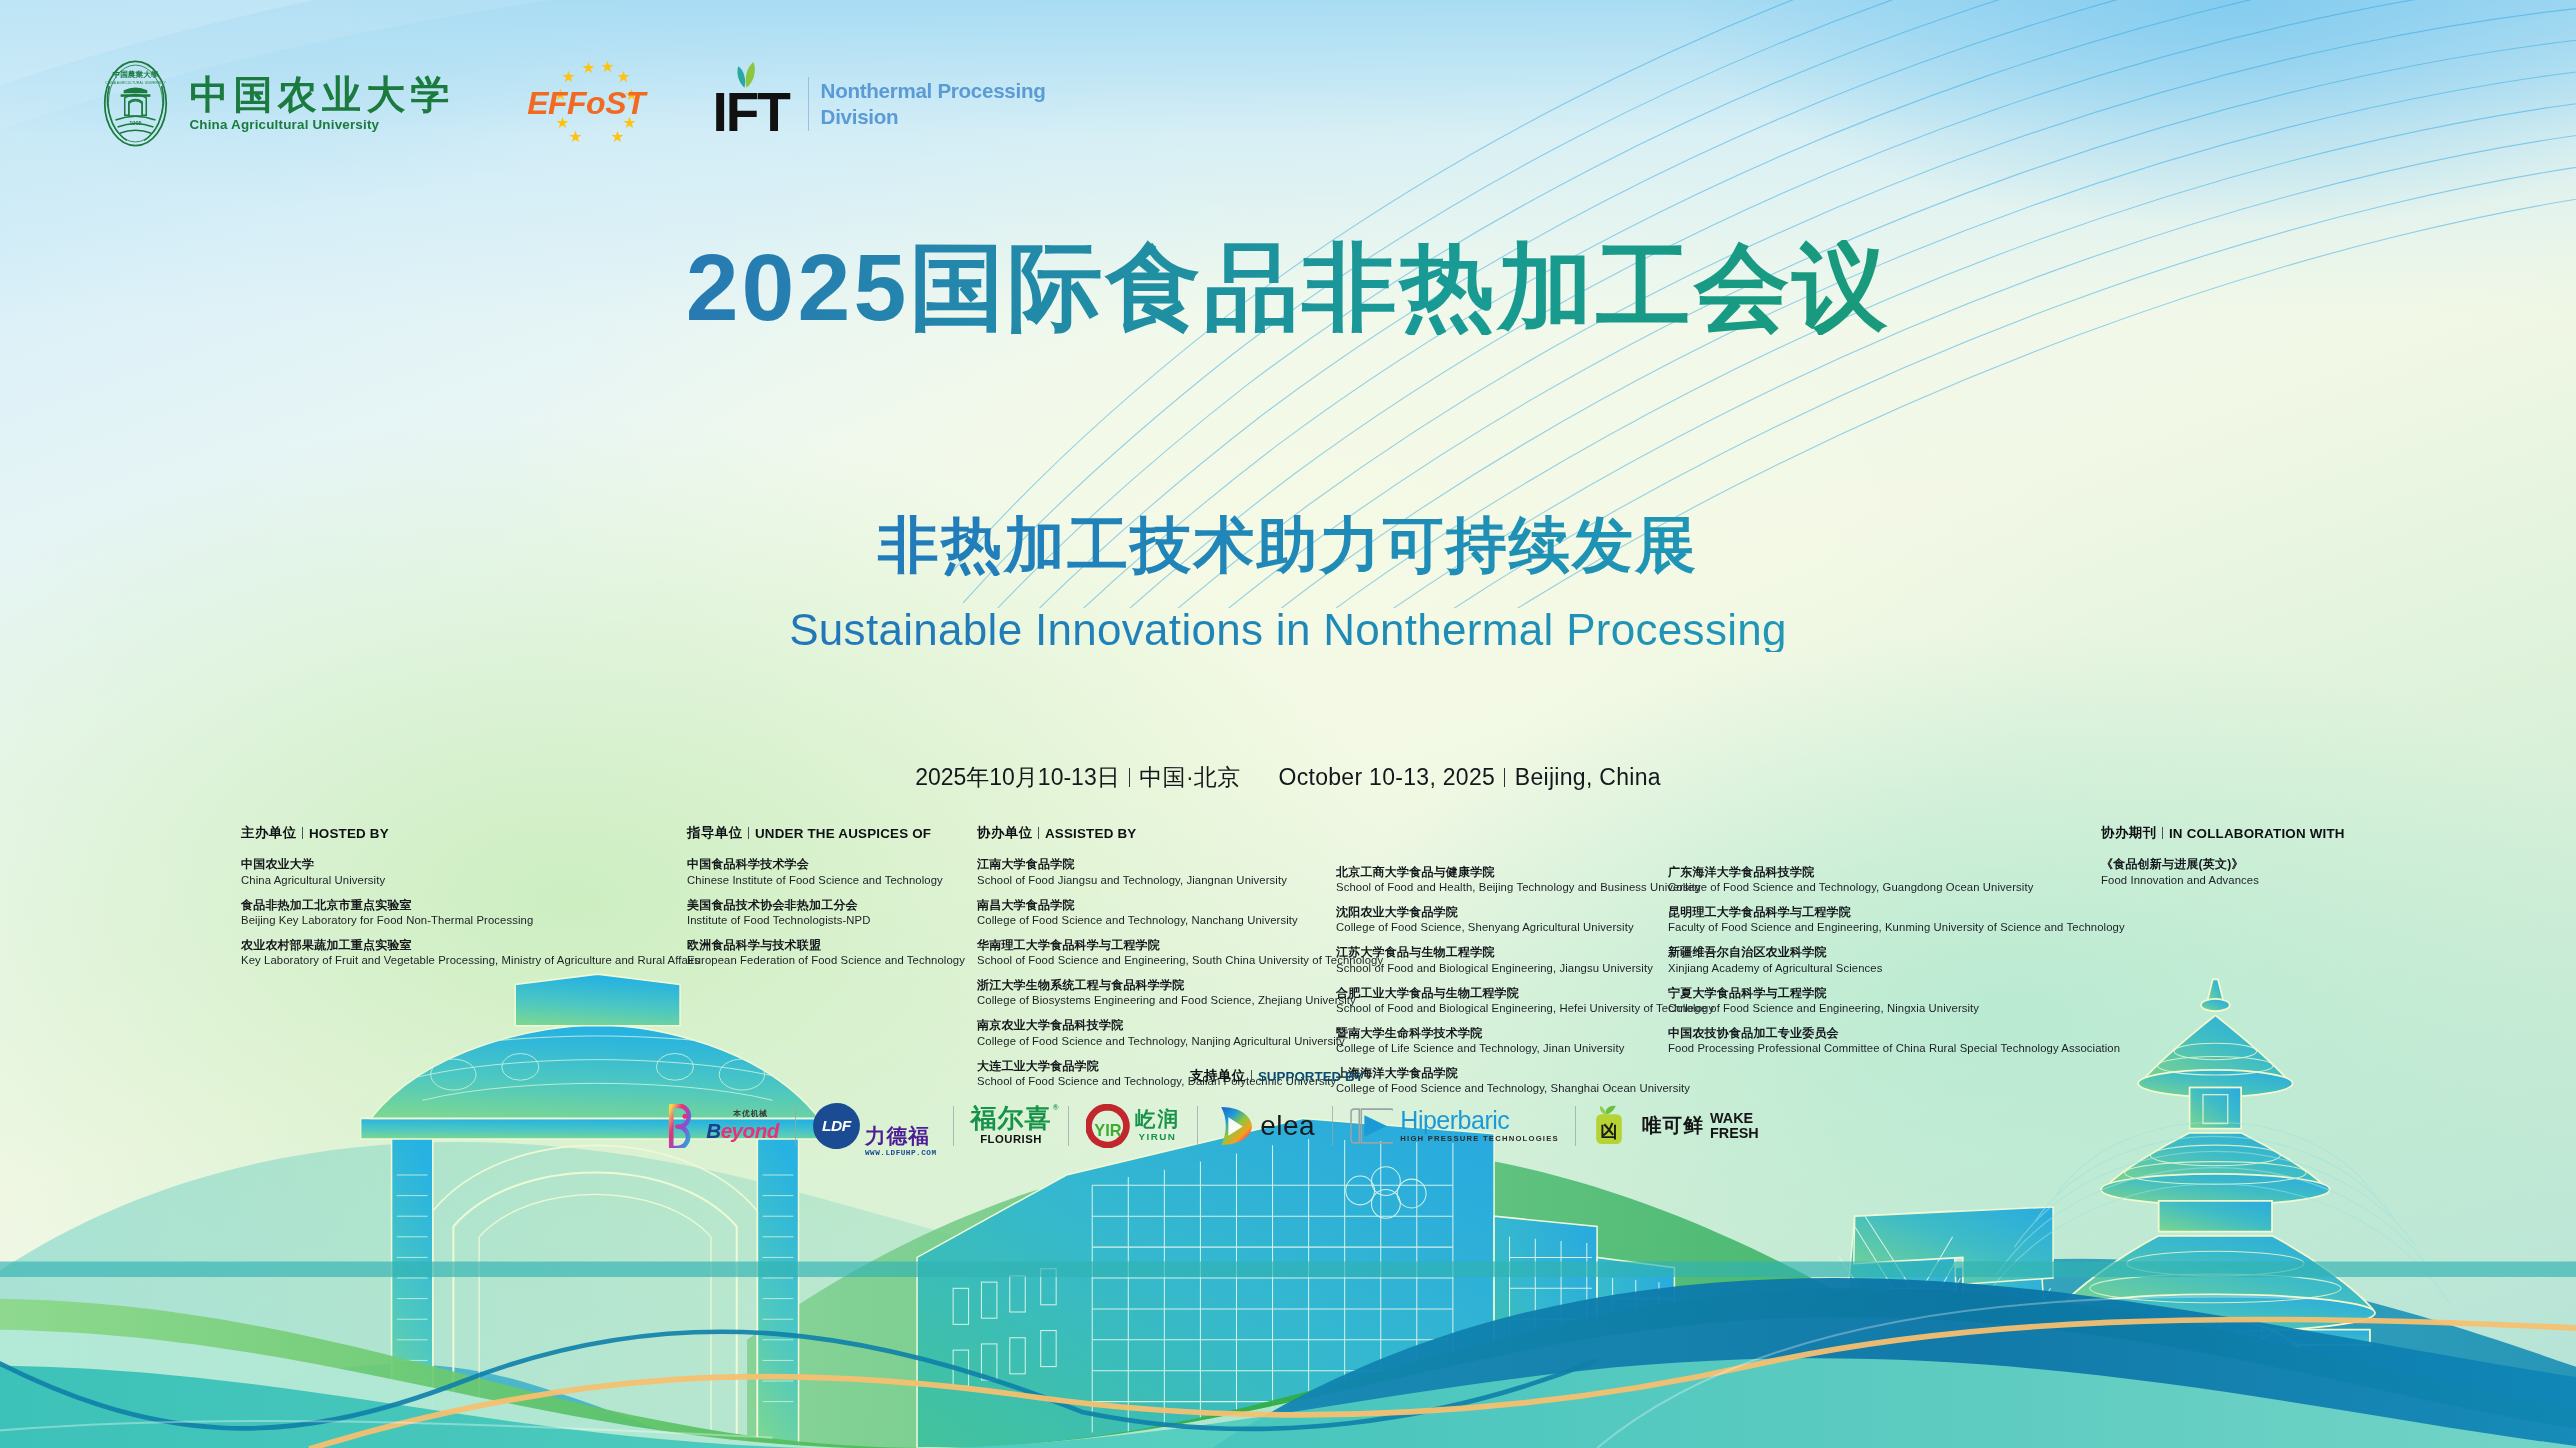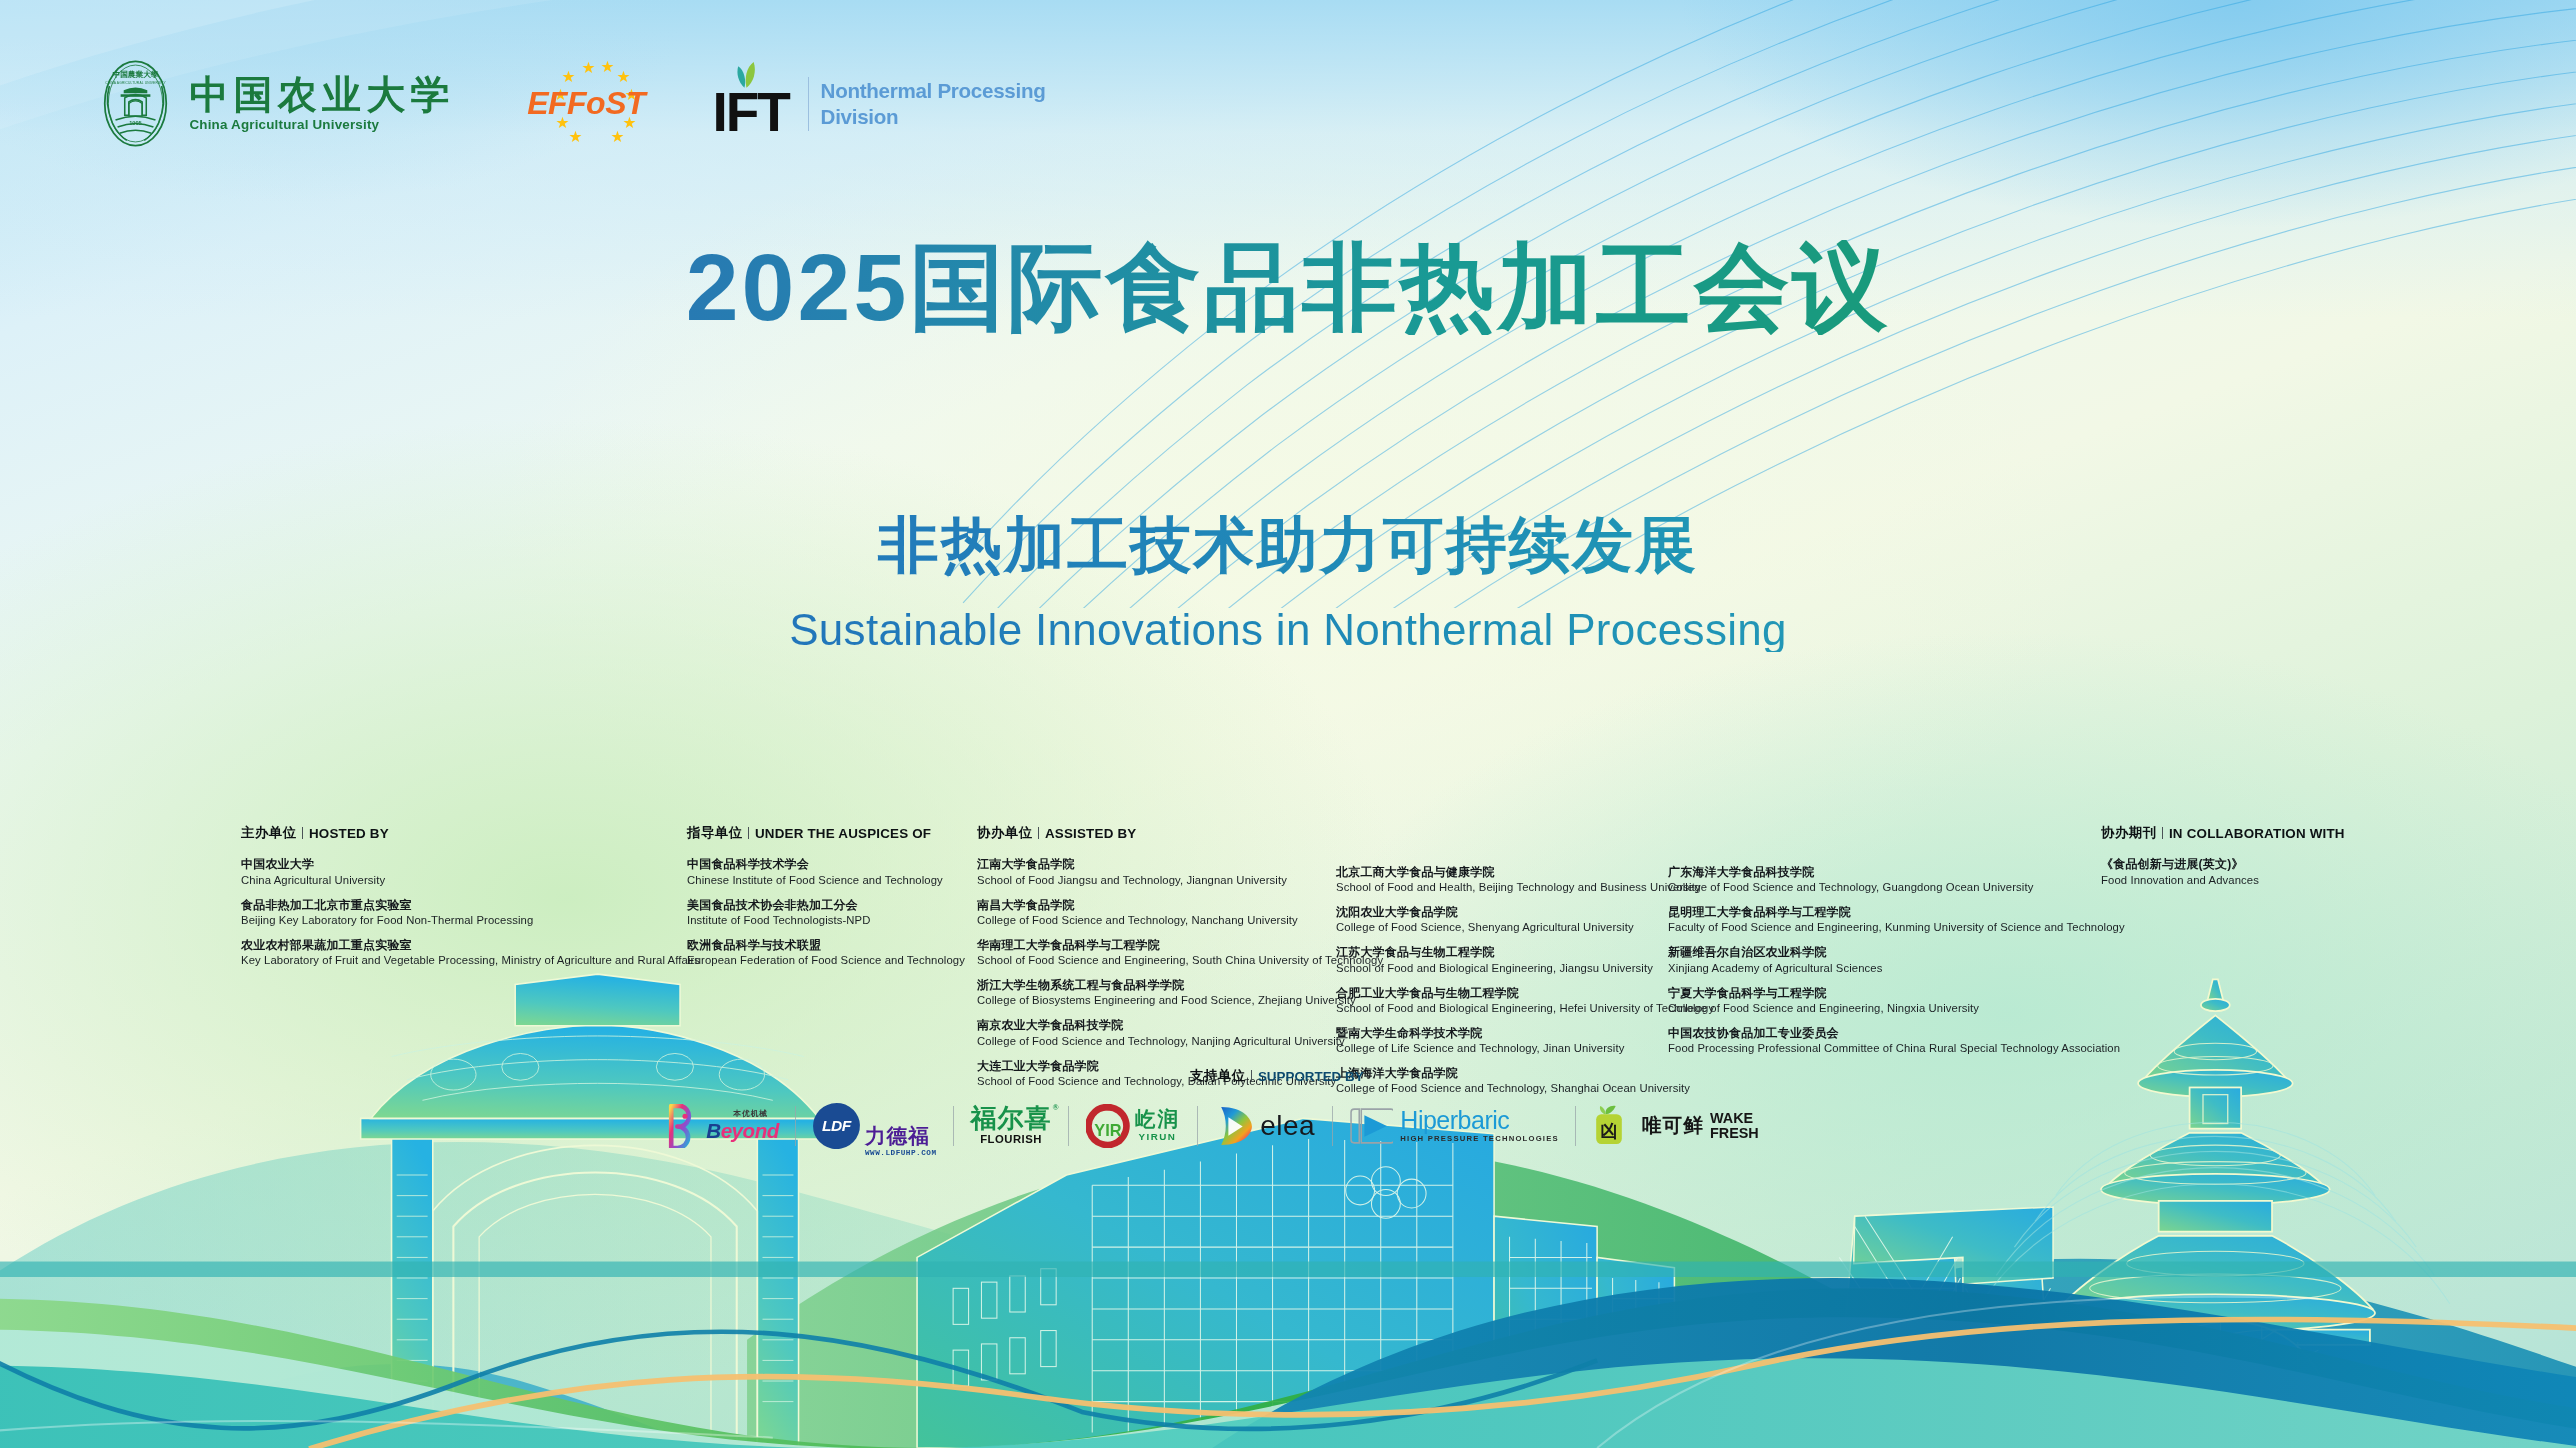--- a/index.html
+++ b/index.html
@@ -271,6 +271,15 @@
   <div class="sub-cn">非热加工技术助力可持续发展</div>
   <div class="sub-en">Sustainable Innovations in Nonthermal Processing</div>
 
+  <div class="dateline">
+    <span class="cn-date">2025年10月10-13日</span>
+    <span class="vrule"></span>
+    <span>中国·北京</span>
+    <span class="gap"></span>
+    <span>October 10-13, 2025</span>
+    <span class="vrule"></span>
+    <span>Beijing, China</span>
+  </div>
 
   <div class="orgs">
 

